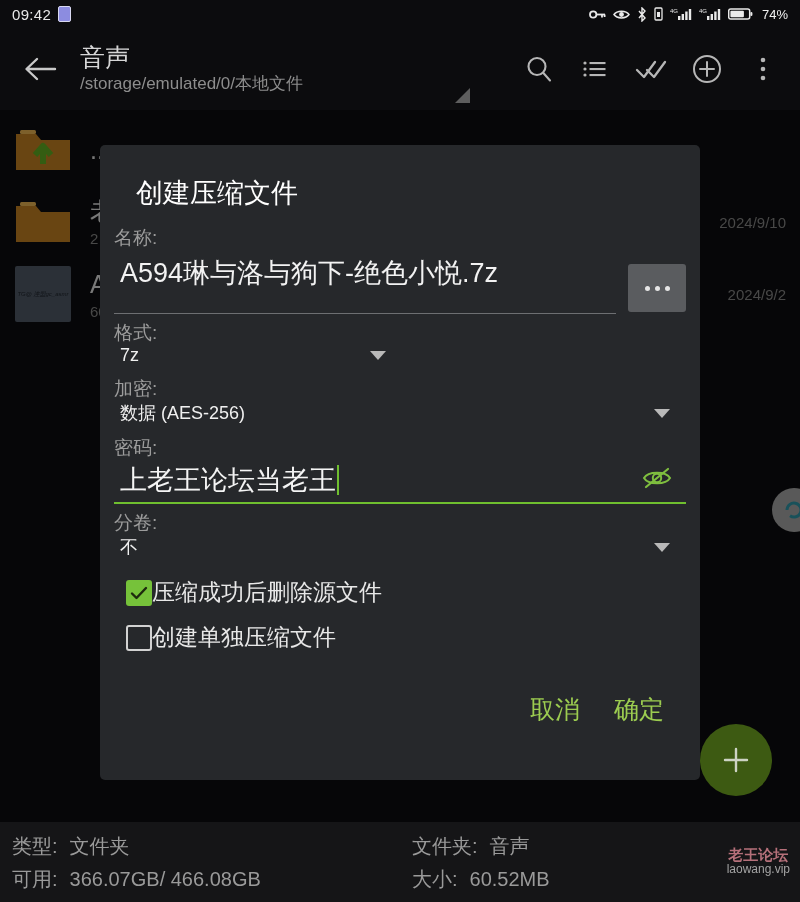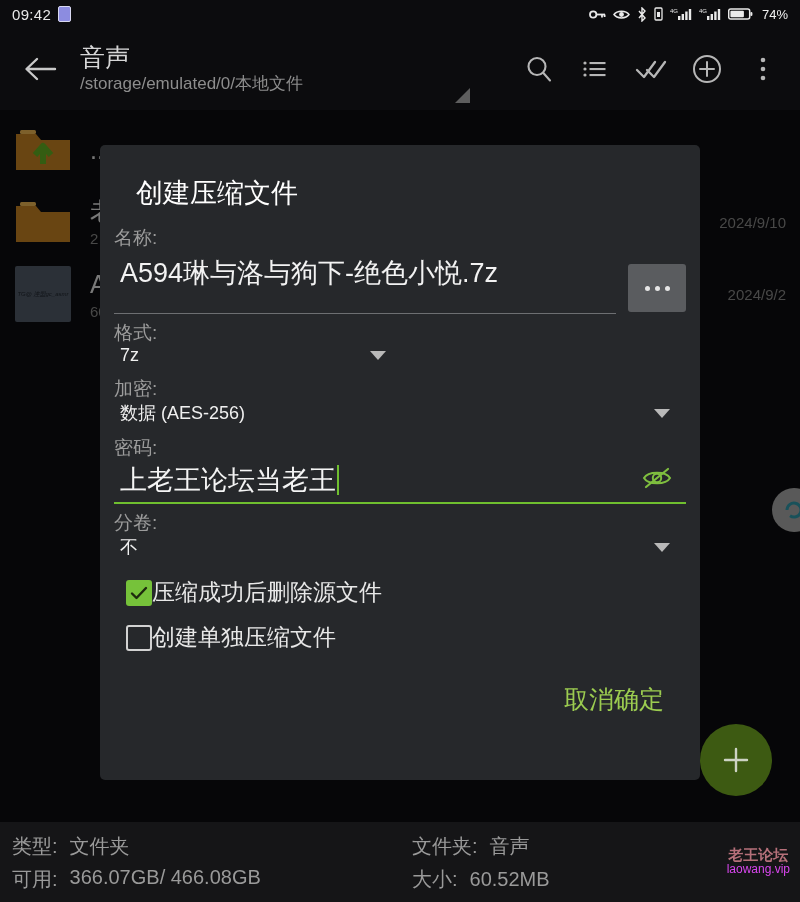--- a/index.html
+++ b/index.html
@@ -129,7 +129,7 @@
   .chk.off{ border:2px solid #d2d2d2; }
   .chk-label{ font-size:23px; color:#e8e8e8; }
 
-  .dlg-actions{ display:flex; justify-content:flex-end; margin-top:30px; padding-right:22px; }
+  .dlg-actions{ display:flex; justify-content:flex-end; gap:34px; margin-top:40px; padding-right:22px; }
   .dlg-btn{ font-size:25px; color:#9ccc50; }
 </style>
 </head>

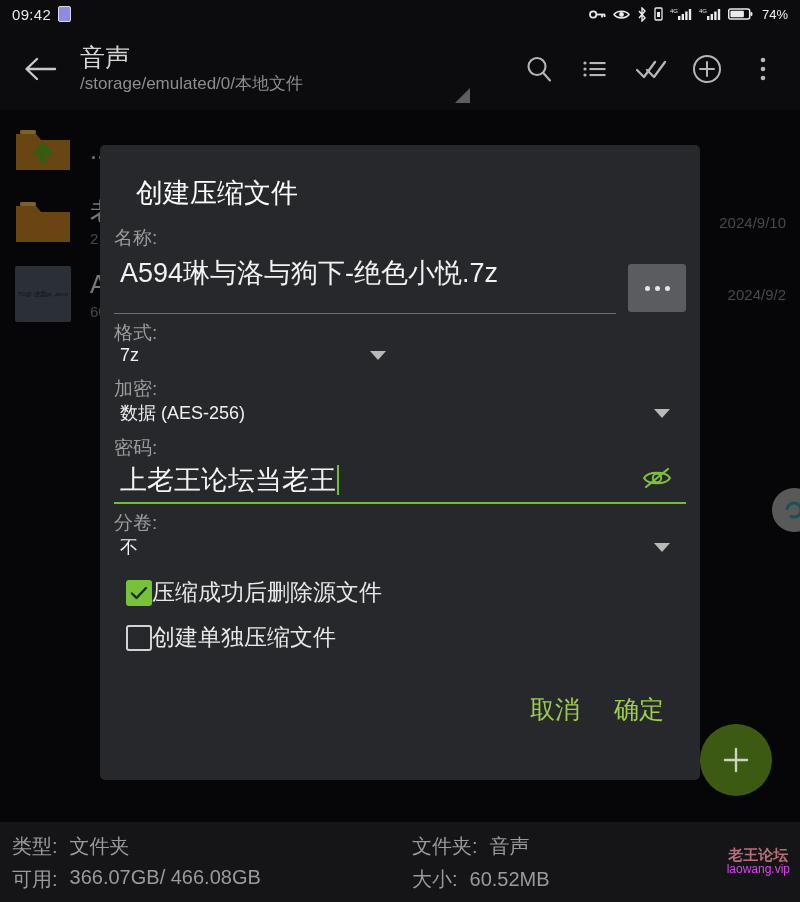--- a/index.html
+++ b/index.html
@@ -74,7 +74,7 @@
   .bb-row{ display:flex; align-items:center; height:33px; }
   .bb-label{ font-size:20px; color:#9a9a9a; }
   .bb-value{ font-size:20px; color:#9a9a9a; margin-left:12px; }
-  .bb-c1{ width:400px; display:flex; align-items:flex-start; }
+  .bb-c1{ width:400px; display:flex; align-items:center; }
   .bb-c2{ display:flex; align-items:center; }
   .watermark{
     position:absolute; right:10px; top:24px; text-align:center; line-height:1.15;

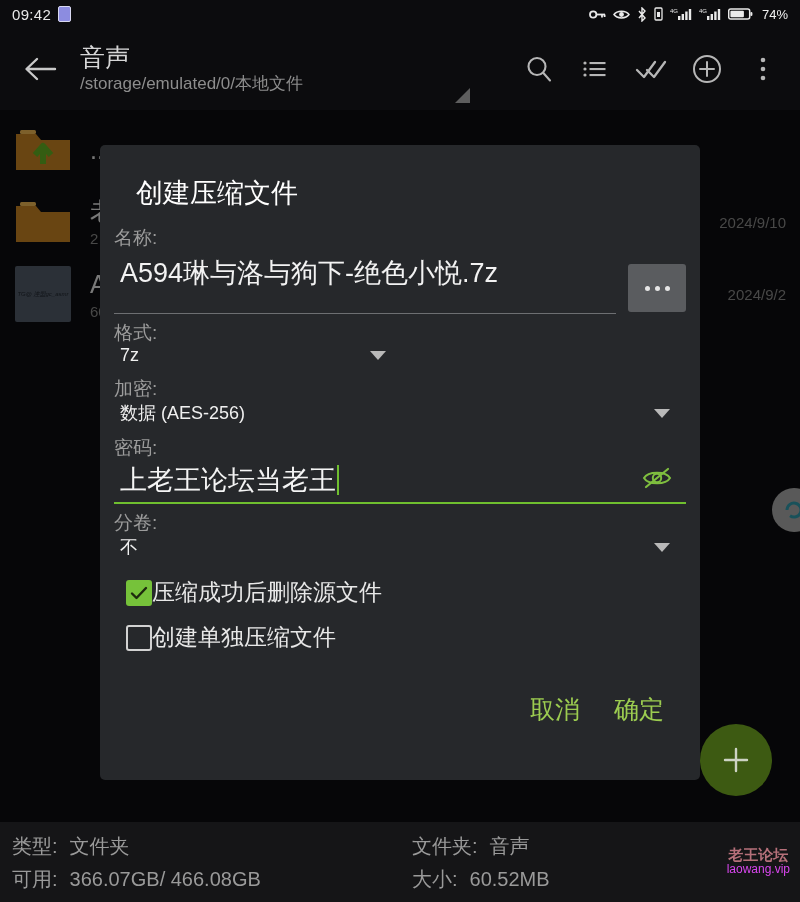--- a/index.html
+++ b/index.html
@@ -80,7 +80,7 @@
     position:absolute; right:10px; top:24px; text-align:center; line-height:1.15;
   }
   .wm1{ font-size:15px; font-weight:bold; color:#b5707a; }
-  .wm2{ font-size:12px; color:#d946ef; }
+  .wm2{ font-size:12px; color:#a3a3a3; }
 
   
   .scrim{ position:absolute; left:0; top:110px; width:800px; height:712px; background:rgba(0,0,0,.42); }

